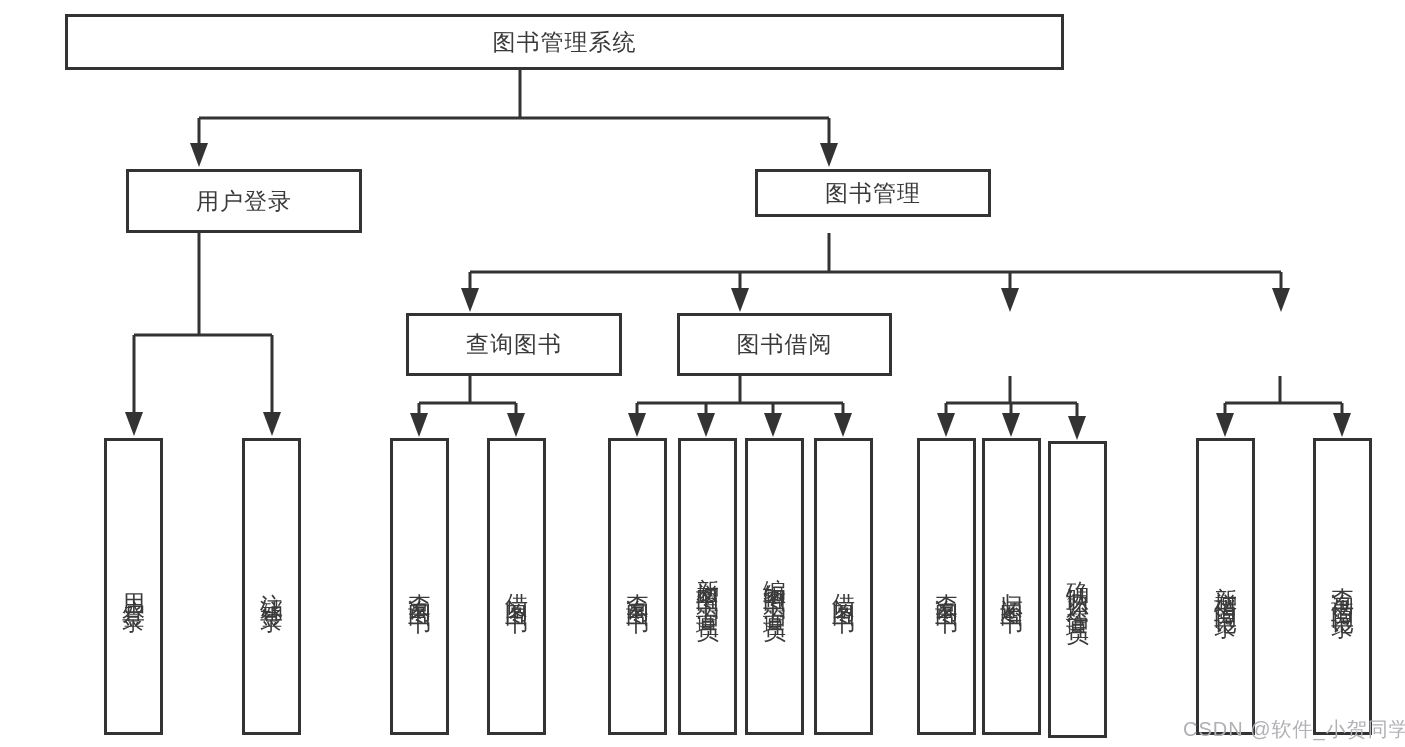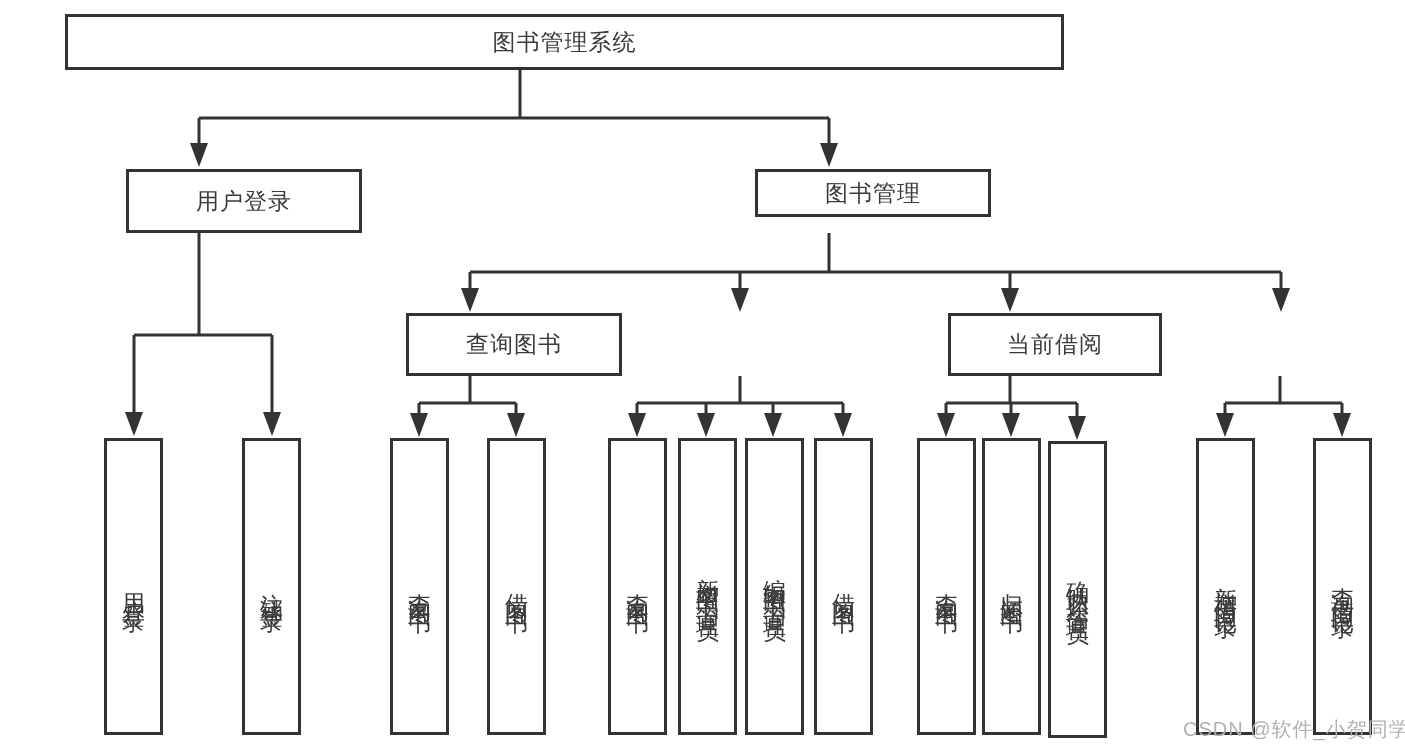--- a/index.html
+++ b/index.html
@@ -98,6 +98,7 @@
   <div class="node h" style="left:711px; top:169px; width:236px; height:48px;">图书管理</div>
 
   <div class="node h" style="left:362px; top:313px; width:216px; height:63px;">查询图书</div>
+  <div class="node h" style="left:633px; top:313px; width:215px; height:63px;">图书借阅</div>
   <div class="node h" style="left:904px; top:313px; width:214px; height:63px;">当前借阅</div>
 
   <div class="node v" style="left:104px; top:438px; width:59px; height:297px;">用户登录</div>

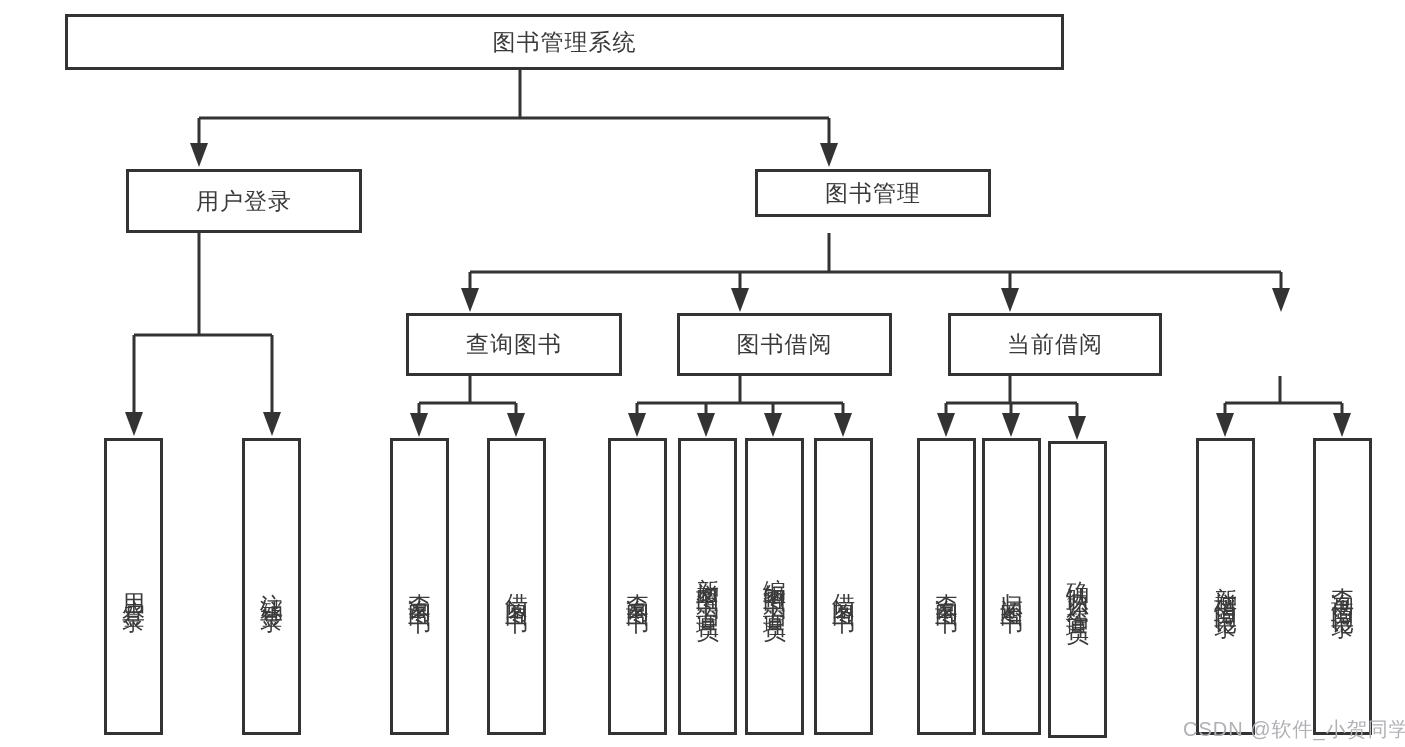--- a/index.html
+++ b/index.html
@@ -99,7 +99,6 @@
 
   <div class="node h" style="left:362px; top:313px; width:216px; height:63px;">查询图书</div>
   <div class="node h" style="left:633px; top:313px; width:215px; height:63px;">图书借阅</div>
-  <div class="node h" style="left:904px; top:313px; width:214px; height:63px;">当前借阅</div>
 
   <div class="node v" style="left:104px; top:438px; width:59px; height:297px;">用户登录</div>
   <div class="node v" style="left:242px; top:438px; width:59px; height:297px;">注销登录</div>

